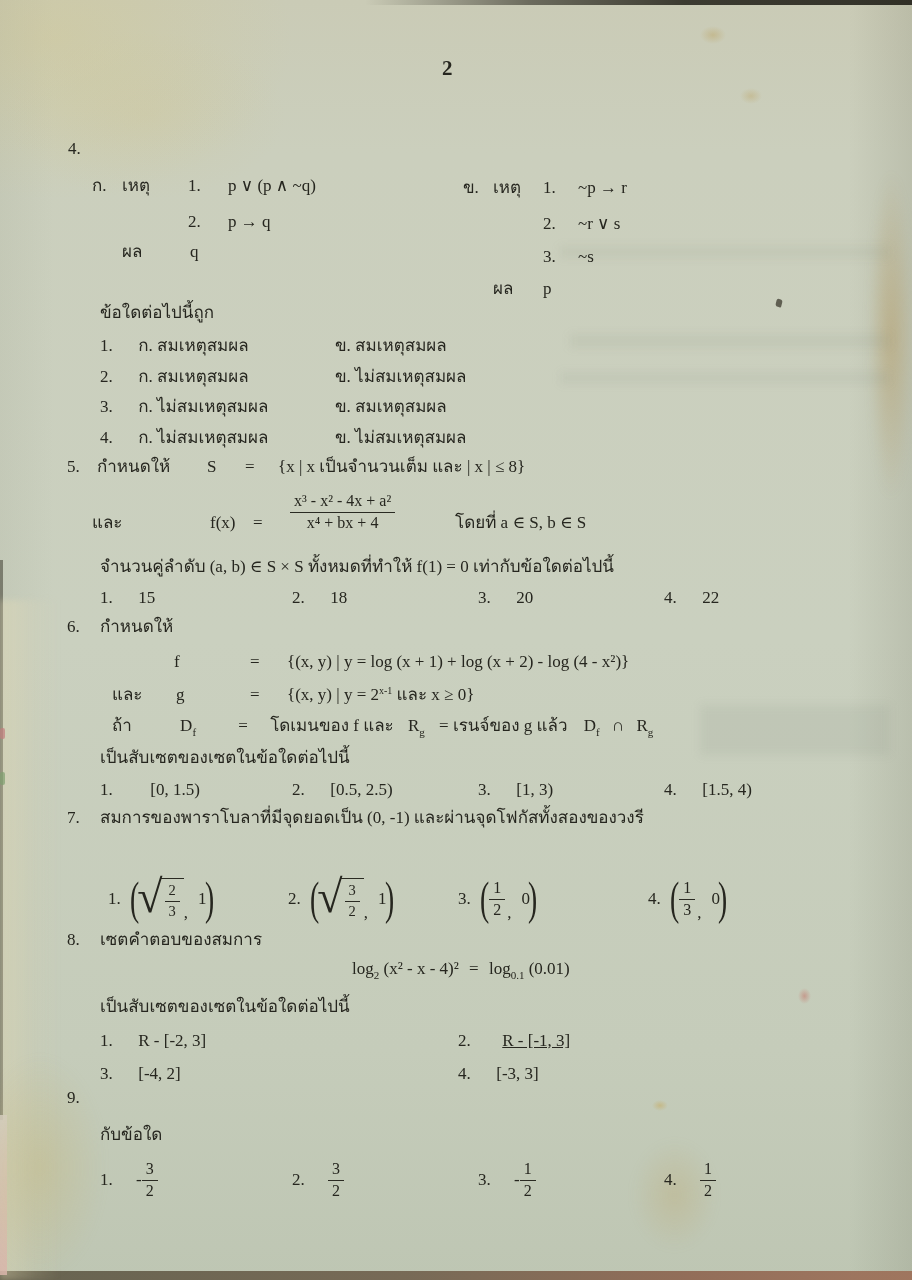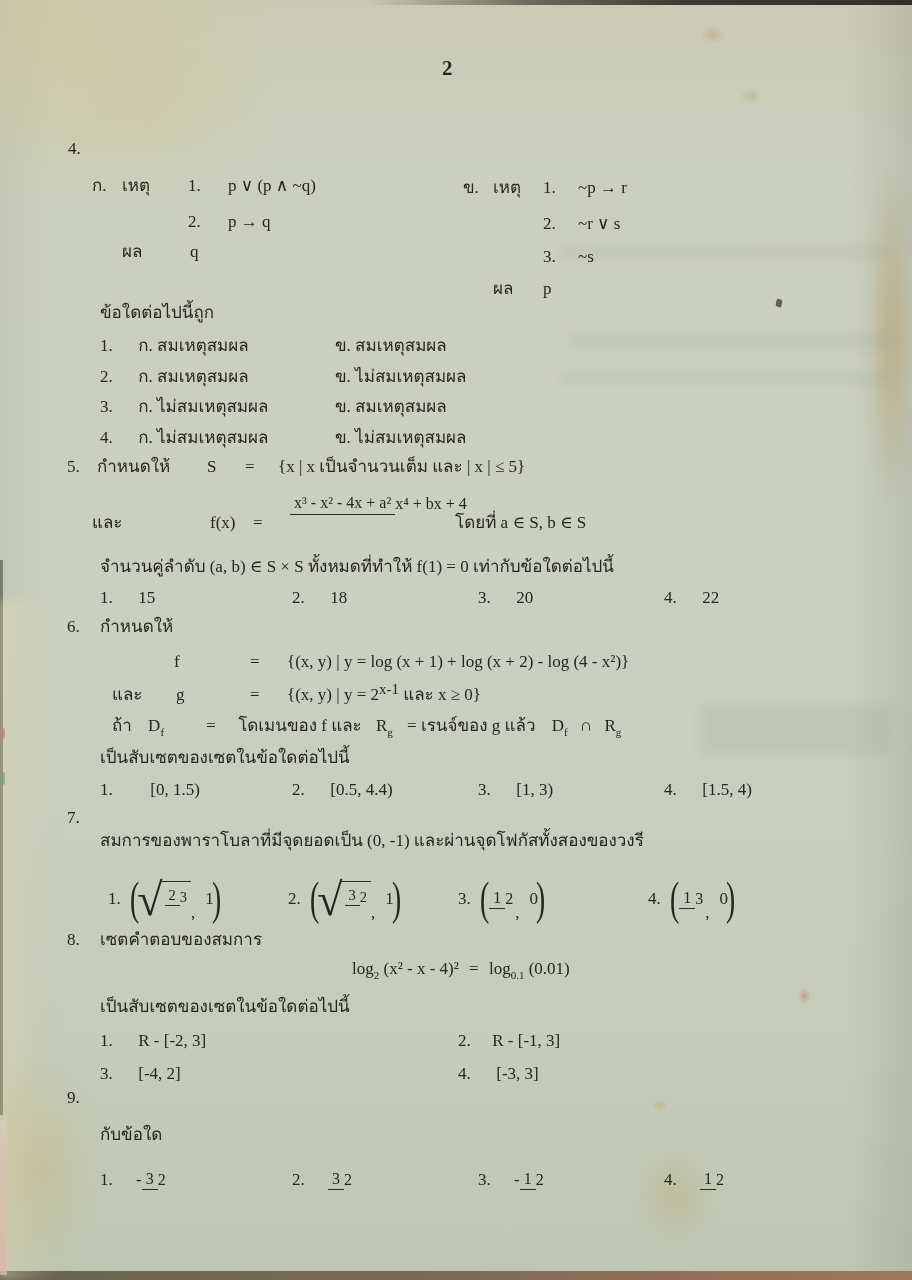--- a/index.html
+++ b/index.html
@@ -112,7 +112,7 @@
     <div class="t" style="left:97px;top:456px;">กำหนดให้</div>
     <div class="t" style="left:207px;top:456px;">S</div>
     <div class="t" style="left:245px;top:456px;">=</div>
-    <div class="t" style="left:278px;top:456px;">{x | x เป็นจำนวนเต็ม และ | x | ≤ 5}</div>
+    <div class="t" style="left:278px;top:456px;">{x | x เป็นจำนวนเต็ม และ | x | ≤ 8}</div>
 
     <div class="t" style="left:92px;top:512px;">และ</div>
     <div class="t" style="left:210px;top:512px;">f(x)</div>

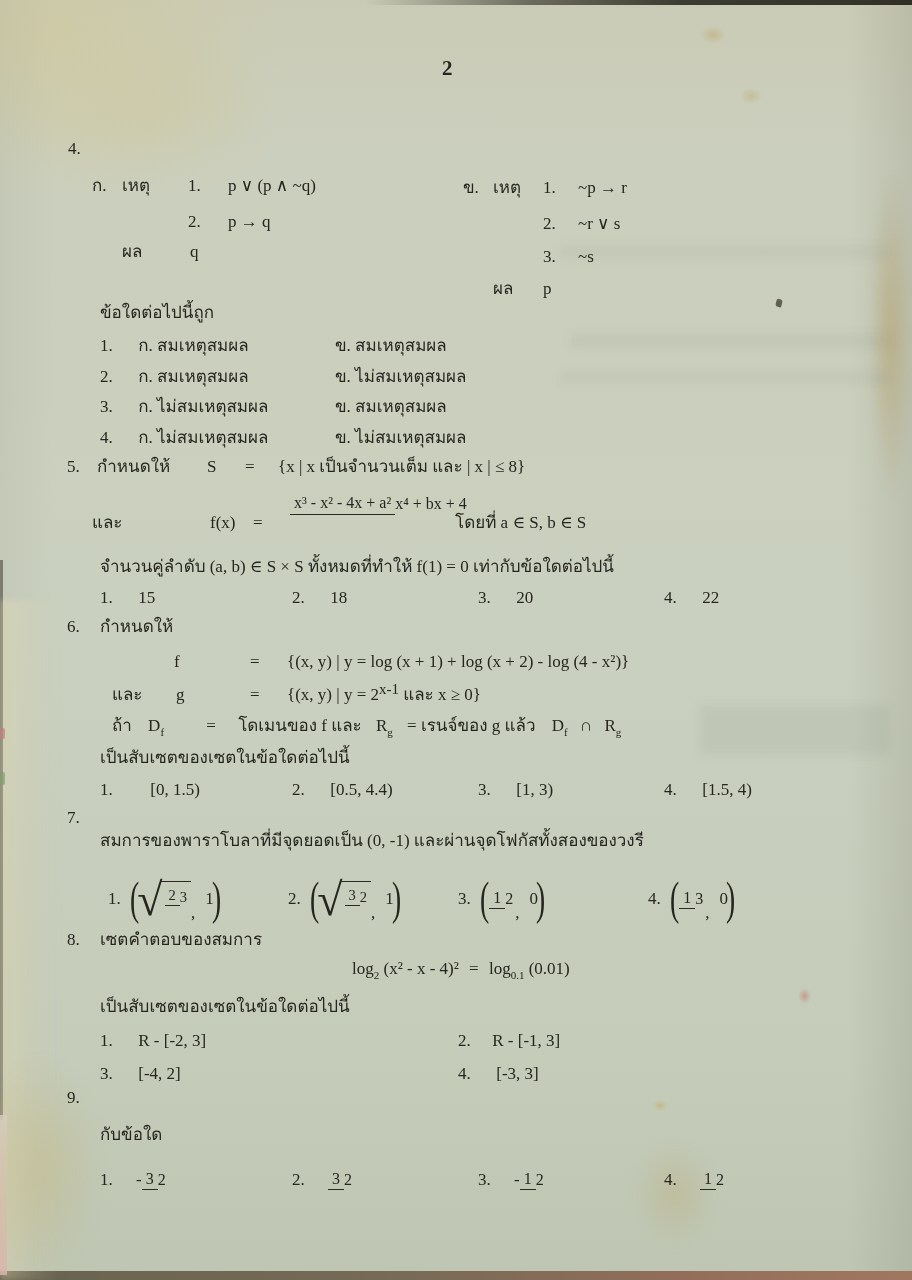--- a/index.html
+++ b/index.html
@@ -15,7 +15,7 @@
   .pnum{position:absolute;font-size:21px;font-weight:bold;}
   sub{font-size:11px;vertical-align:-5px;line-height:0;}
   sup{font-size:15px;vertical-align:6px;line-height:0;}
-  .frac{display:inline-flex;align-items:center;text-align:center;
+  .frac{display:inline-flex;flex-direction:column;align-items:center;text-align:center;
         font-size:16px;line-height:1.18;vertical-align:middle;}
   .frac .fn{border-bottom:1.4px solid #2a2a22;padding:0 4px 1px;}
   .frac .fd{padding-top:1px;}

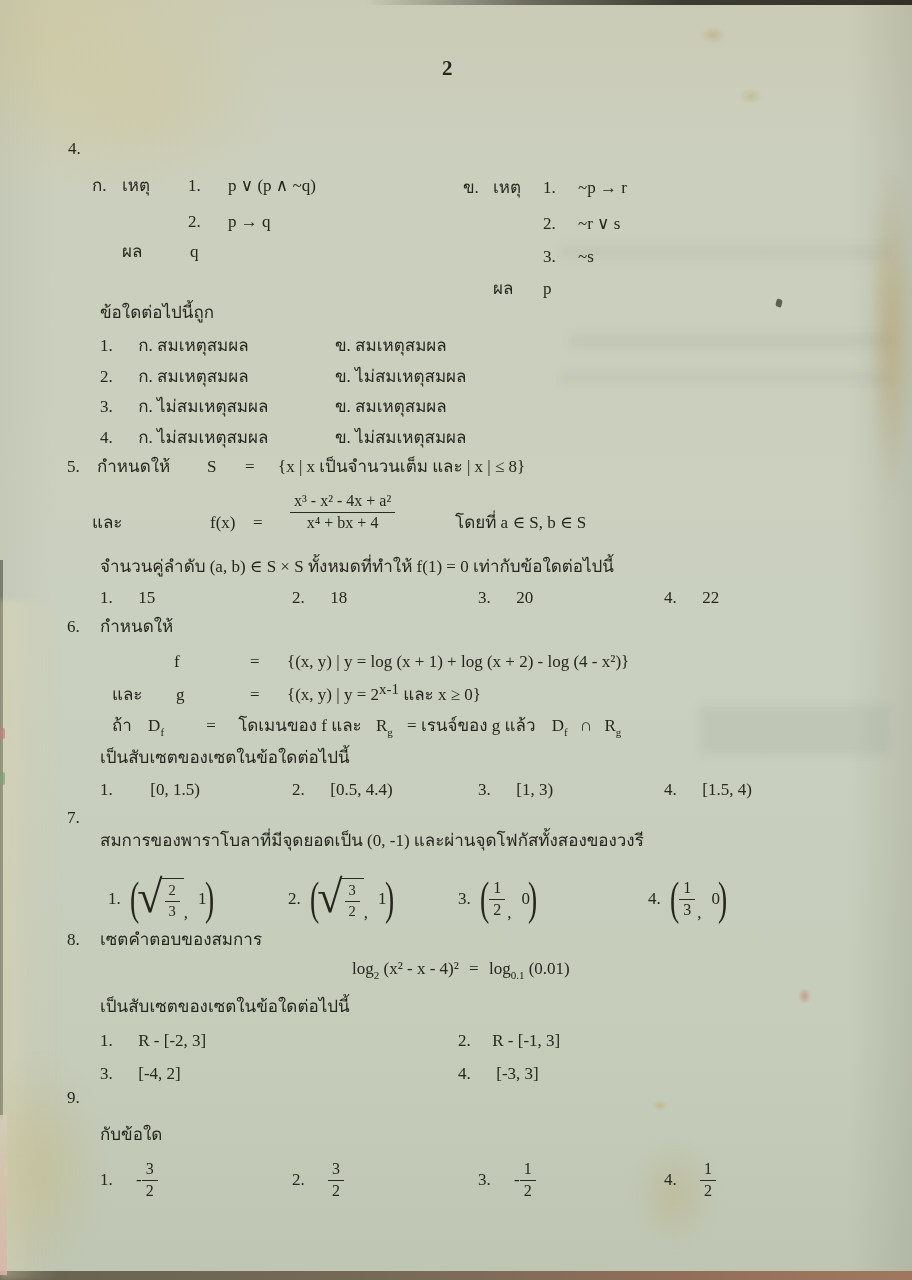--- a/index.html
+++ b/index.html
@@ -14,7 +14,7 @@
   .t{position:absolute;font-size:17px;line-height:1.32;white-space:nowrap;color:#26261f;}
   .pnum{position:absolute;font-size:21px;font-weight:bold;}
   sub{font-size:11px;vertical-align:-5px;line-height:0;}
-  sup{font-size:15px;vertical-align:6px;line-height:0;}
+  sup{font-size:10px;vertical-align:6px;line-height:0;}
   .frac{display:inline-flex;flex-direction:column;align-items:center;text-align:center;
         font-size:16px;line-height:1.18;vertical-align:middle;}
   .frac .fn{border-bottom:1.4px solid #2a2a22;padding:0 4px 1px;}

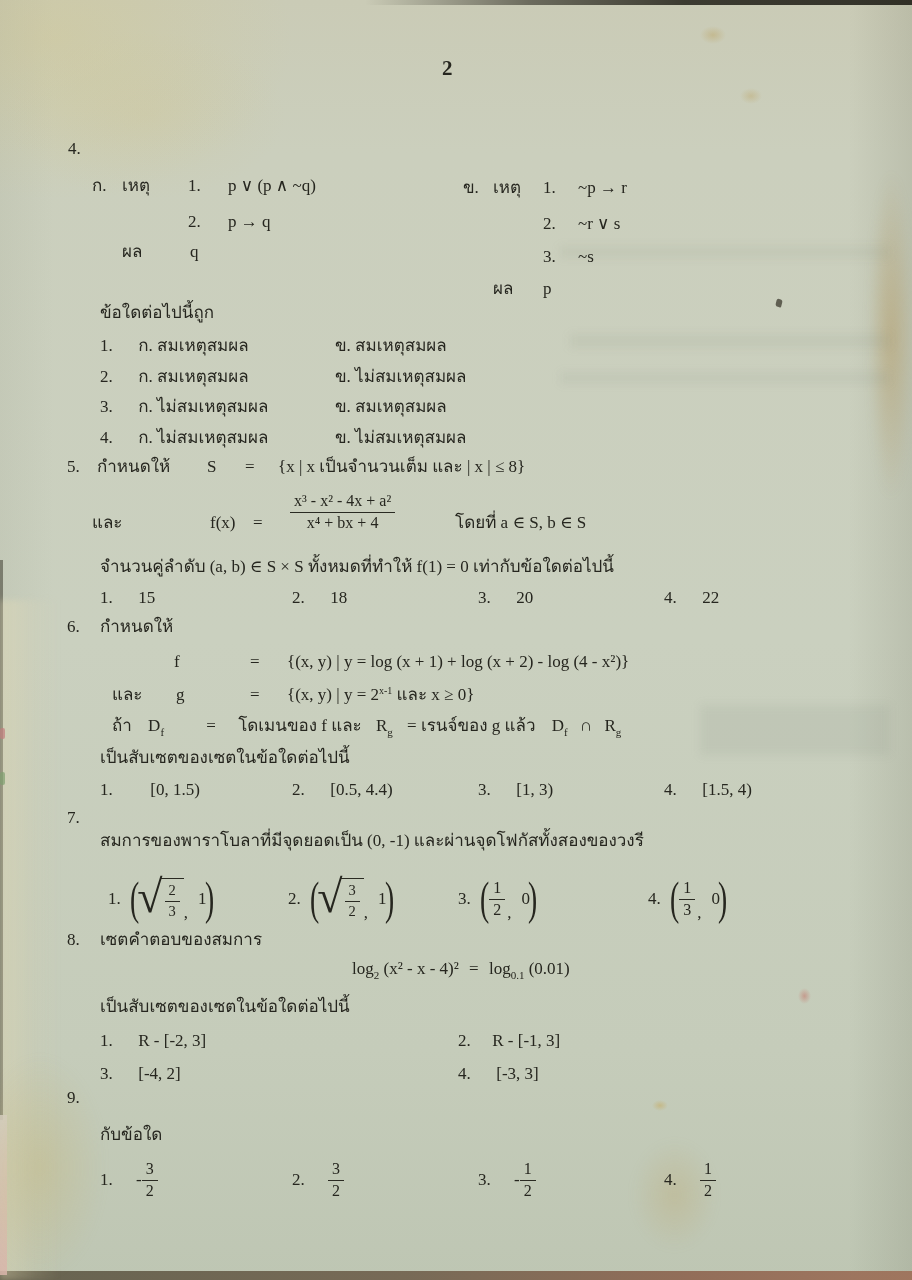--- a/index.html
+++ b/index.html
@@ -162,7 +162,7 @@
 
     <div class="t" style="left:112px;top:715px;">
       <span>ถ้า</span>
-      <span style="margin-left:12px;"><span>D</span><sub>f</sub></span>
+      <span style="margin-left:44px;"><span>D</span><sub>f</sub></span>
       <span style="margin-left:38px;">=</span>
       <span style="margin-left:18px;margin-top:12px;">โดเมนของ f และ</span>
       <span style="margin-left:10px;"><span>R</span><sub>g</sub></span>

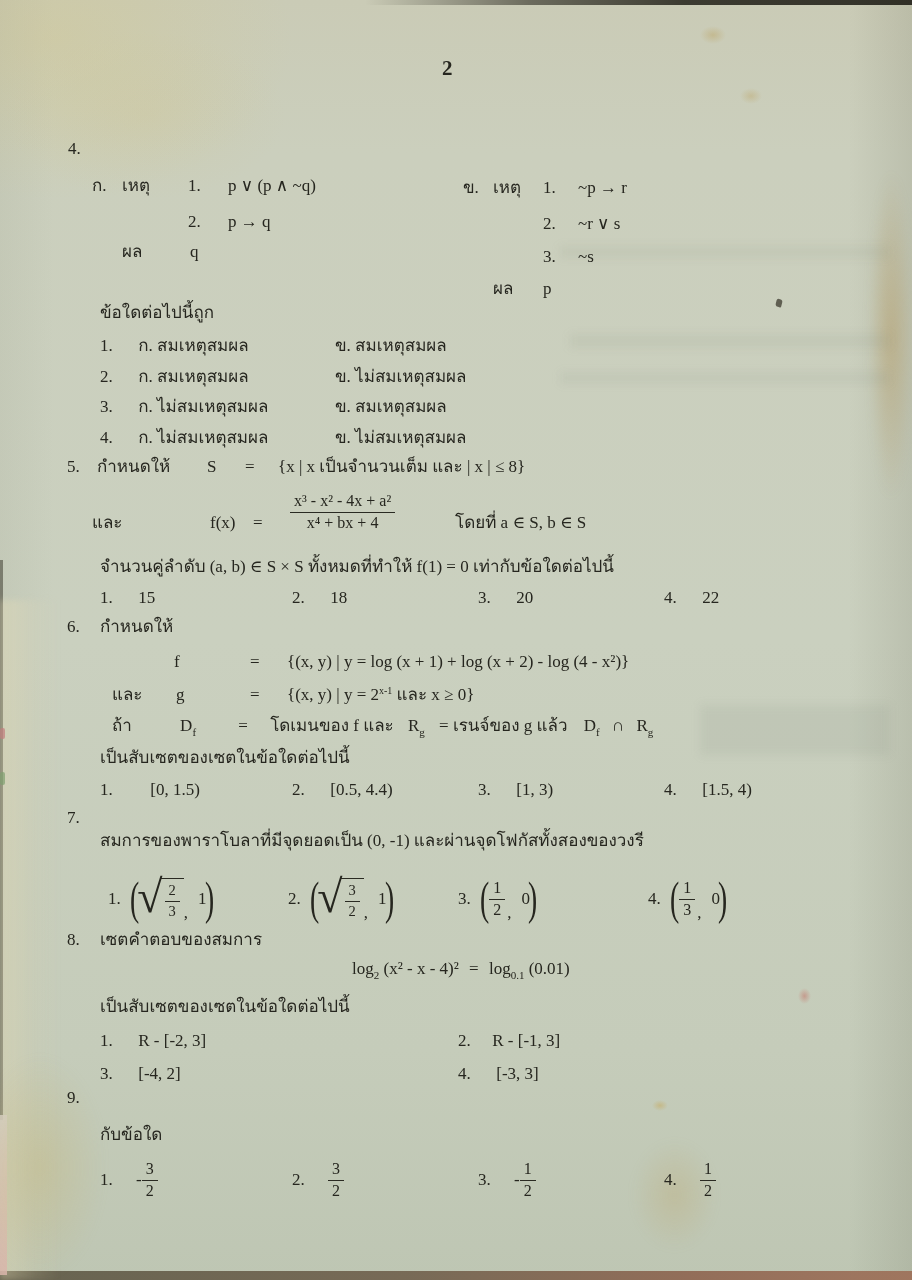--- a/index.html
+++ b/index.html
@@ -180,7 +180,7 @@
     </div>
     <div class="t" style="left:292px;top:779px;">
       <span class="no">2.</span>
-      <span style="margin-left:10px;">[0.5, 4.4)</span>
+      <span style="margin-left:10px;">[0.5, 2.5)</span>
     </div>
     <div class="t" style="left:478px;top:779px;">
       <span class="no">3.</span>

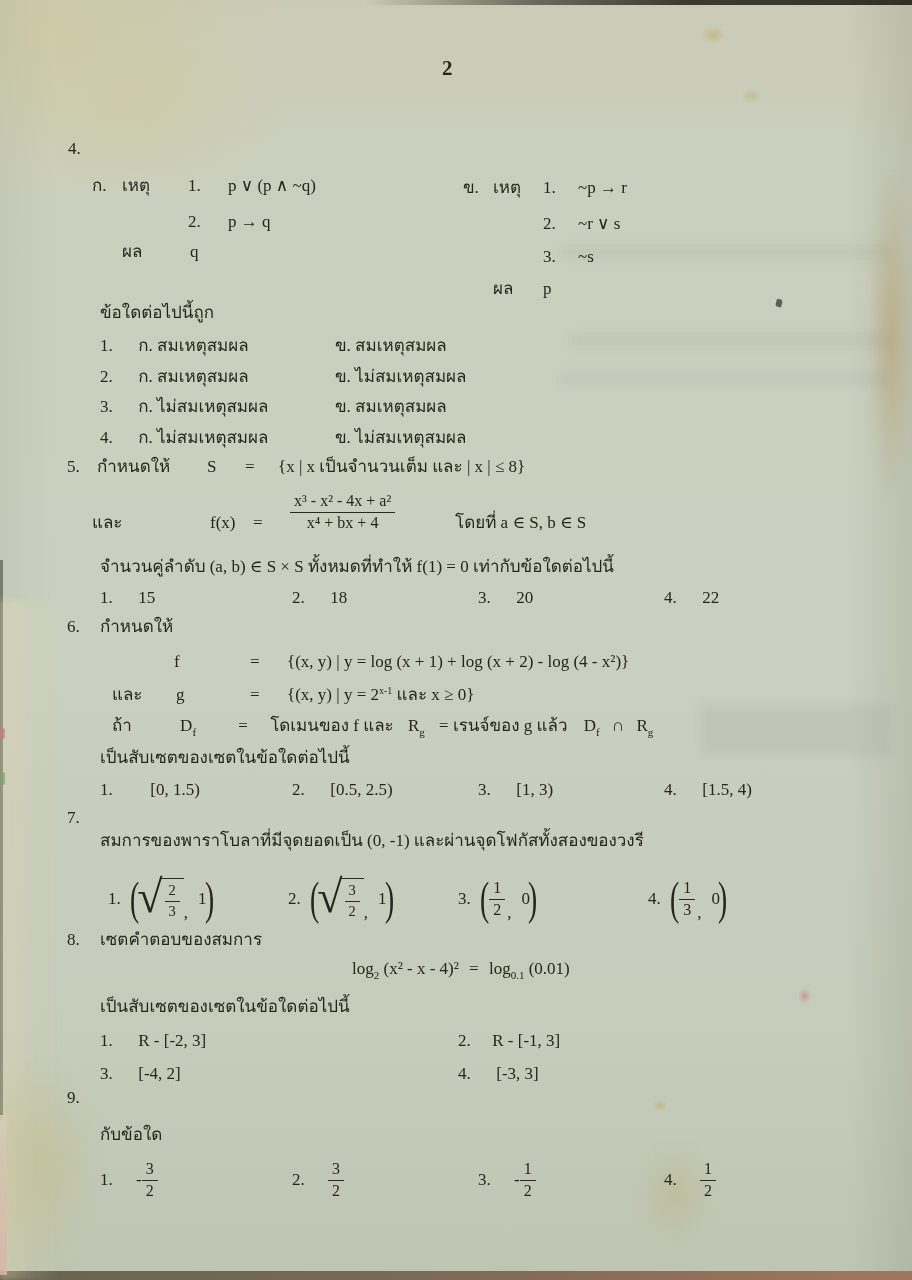--- a/index.html
+++ b/index.html
@@ -194,7 +194,7 @@
 
   <div style="position:absolute;inset:0;">
     <div class="t" style="left:67px;top:807px;">7.</div>
-    <div class="t" style="left:100px;top:830px;">สมการของพาราโบลาที่มีจุดยอดเป็น (0, -1) และผ่านจุดโฟกัสทั้งสองของวงรี</div>
+    <div class="t" style="left:100px;top:807px;">สมการของพาราโบลาที่มีจุดยอดเป็น (0, -1) และผ่านจุดโฟกัสทั้งสองของวงรี</div>
 
     <div class="t fx" style="left:108px;top:864px;height:70px;">
       <span class="no">1.</span>

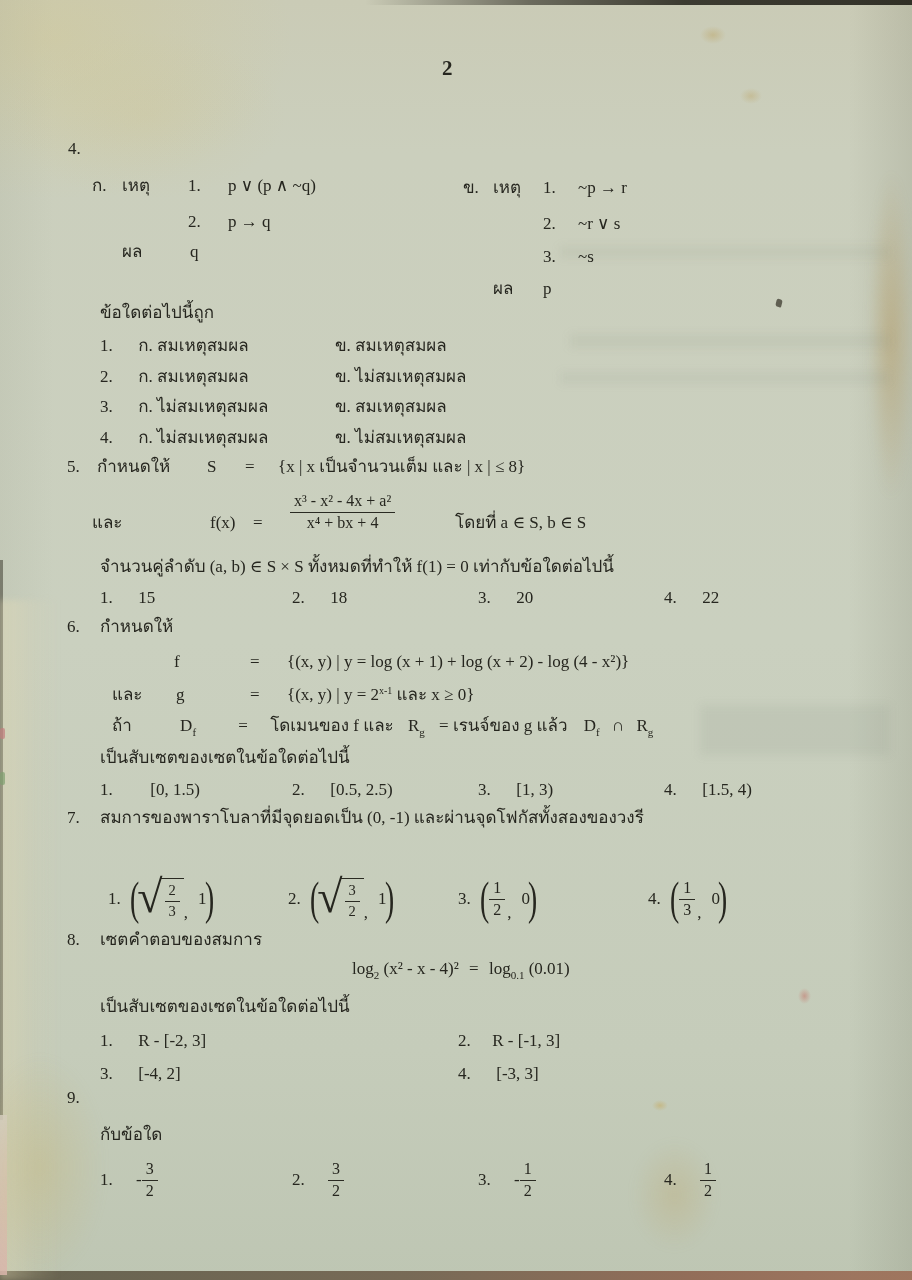--- a/index.html
+++ b/index.html
@@ -271,7 +271,7 @@
     </div>
     <div class="t" style="left:458px;top:1030px;">
       <span class="no">2.</span>
-      <span style="margin-left:6px;">R - [-1, 3]</span>
+      <span style="margin-left:16px;text-decoration:underline;">R - [-1, 3]</span>
     </div>
     <div class="t" style="left:100px;top:1063px;">
       <span class="no">3.</span>

